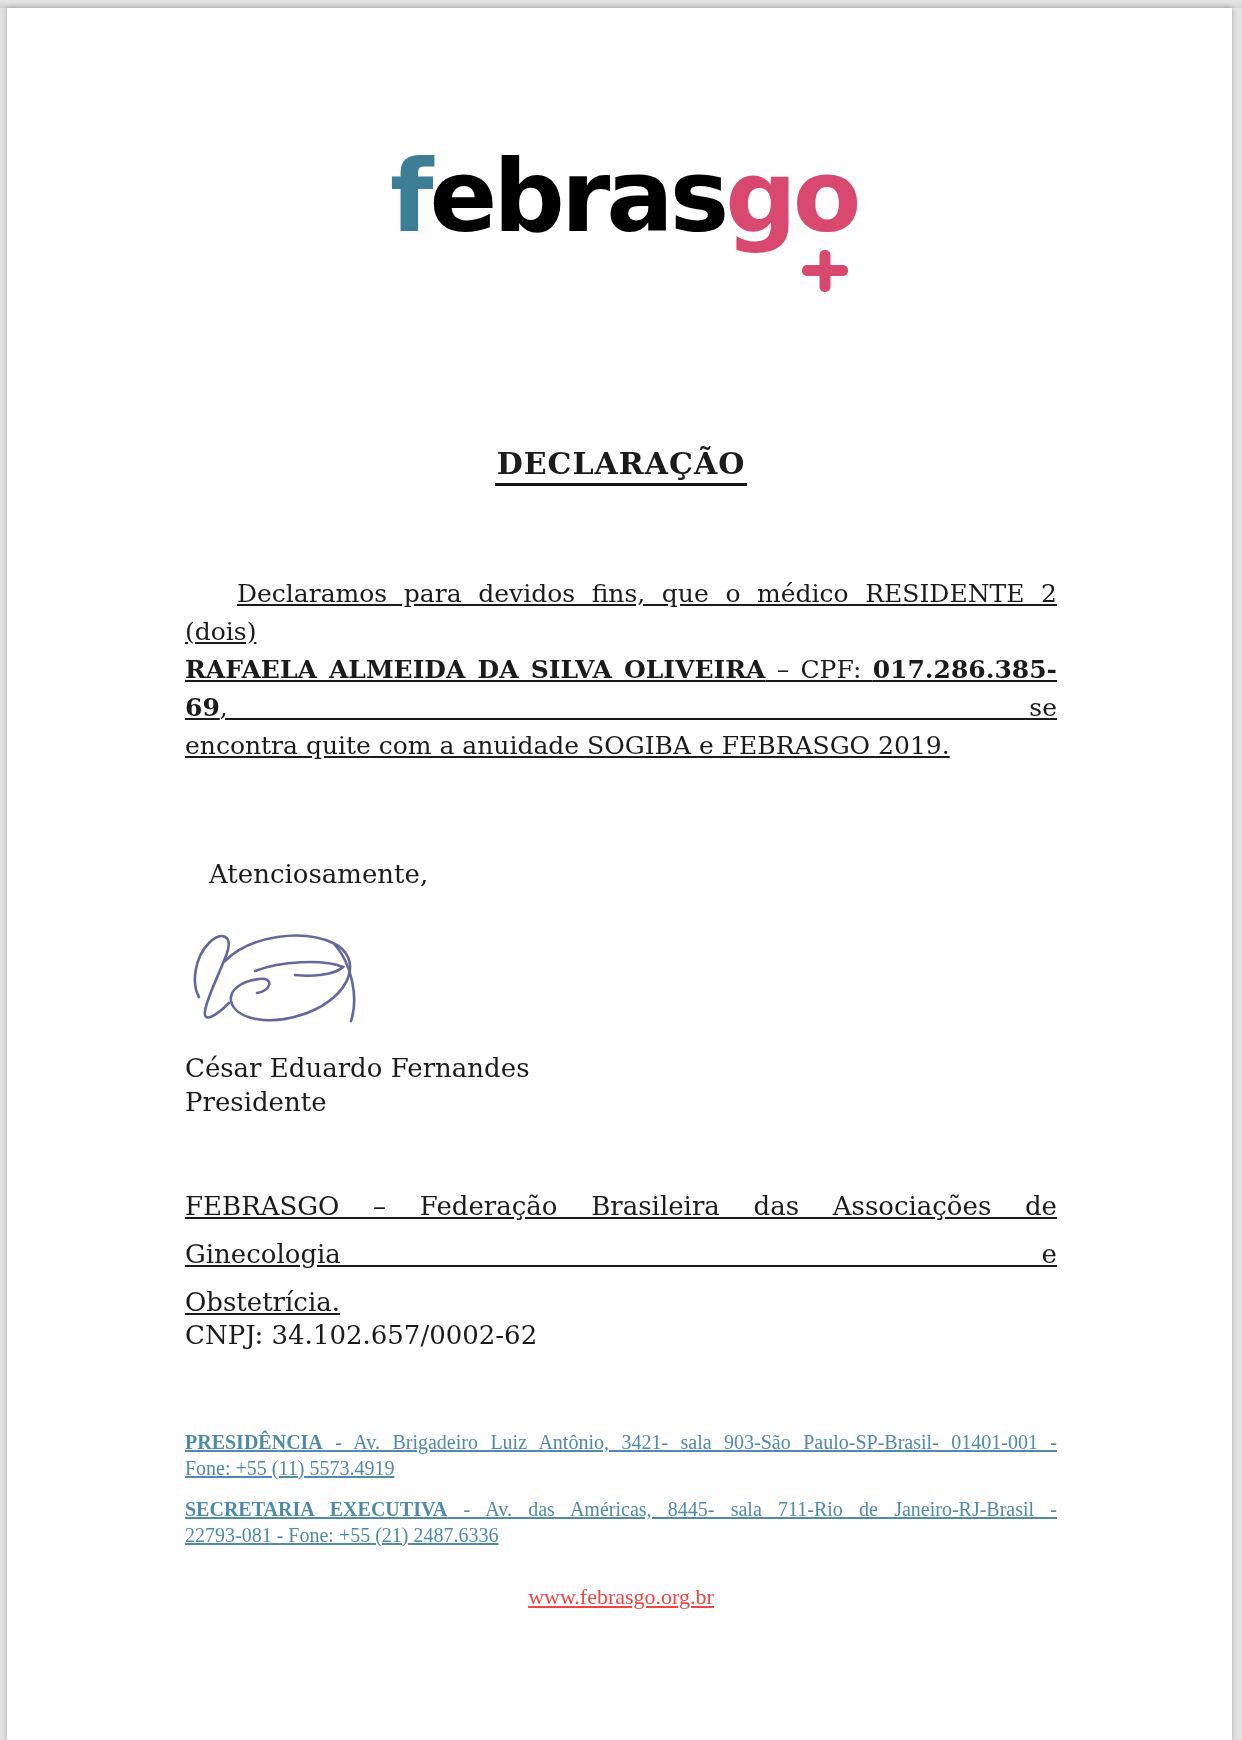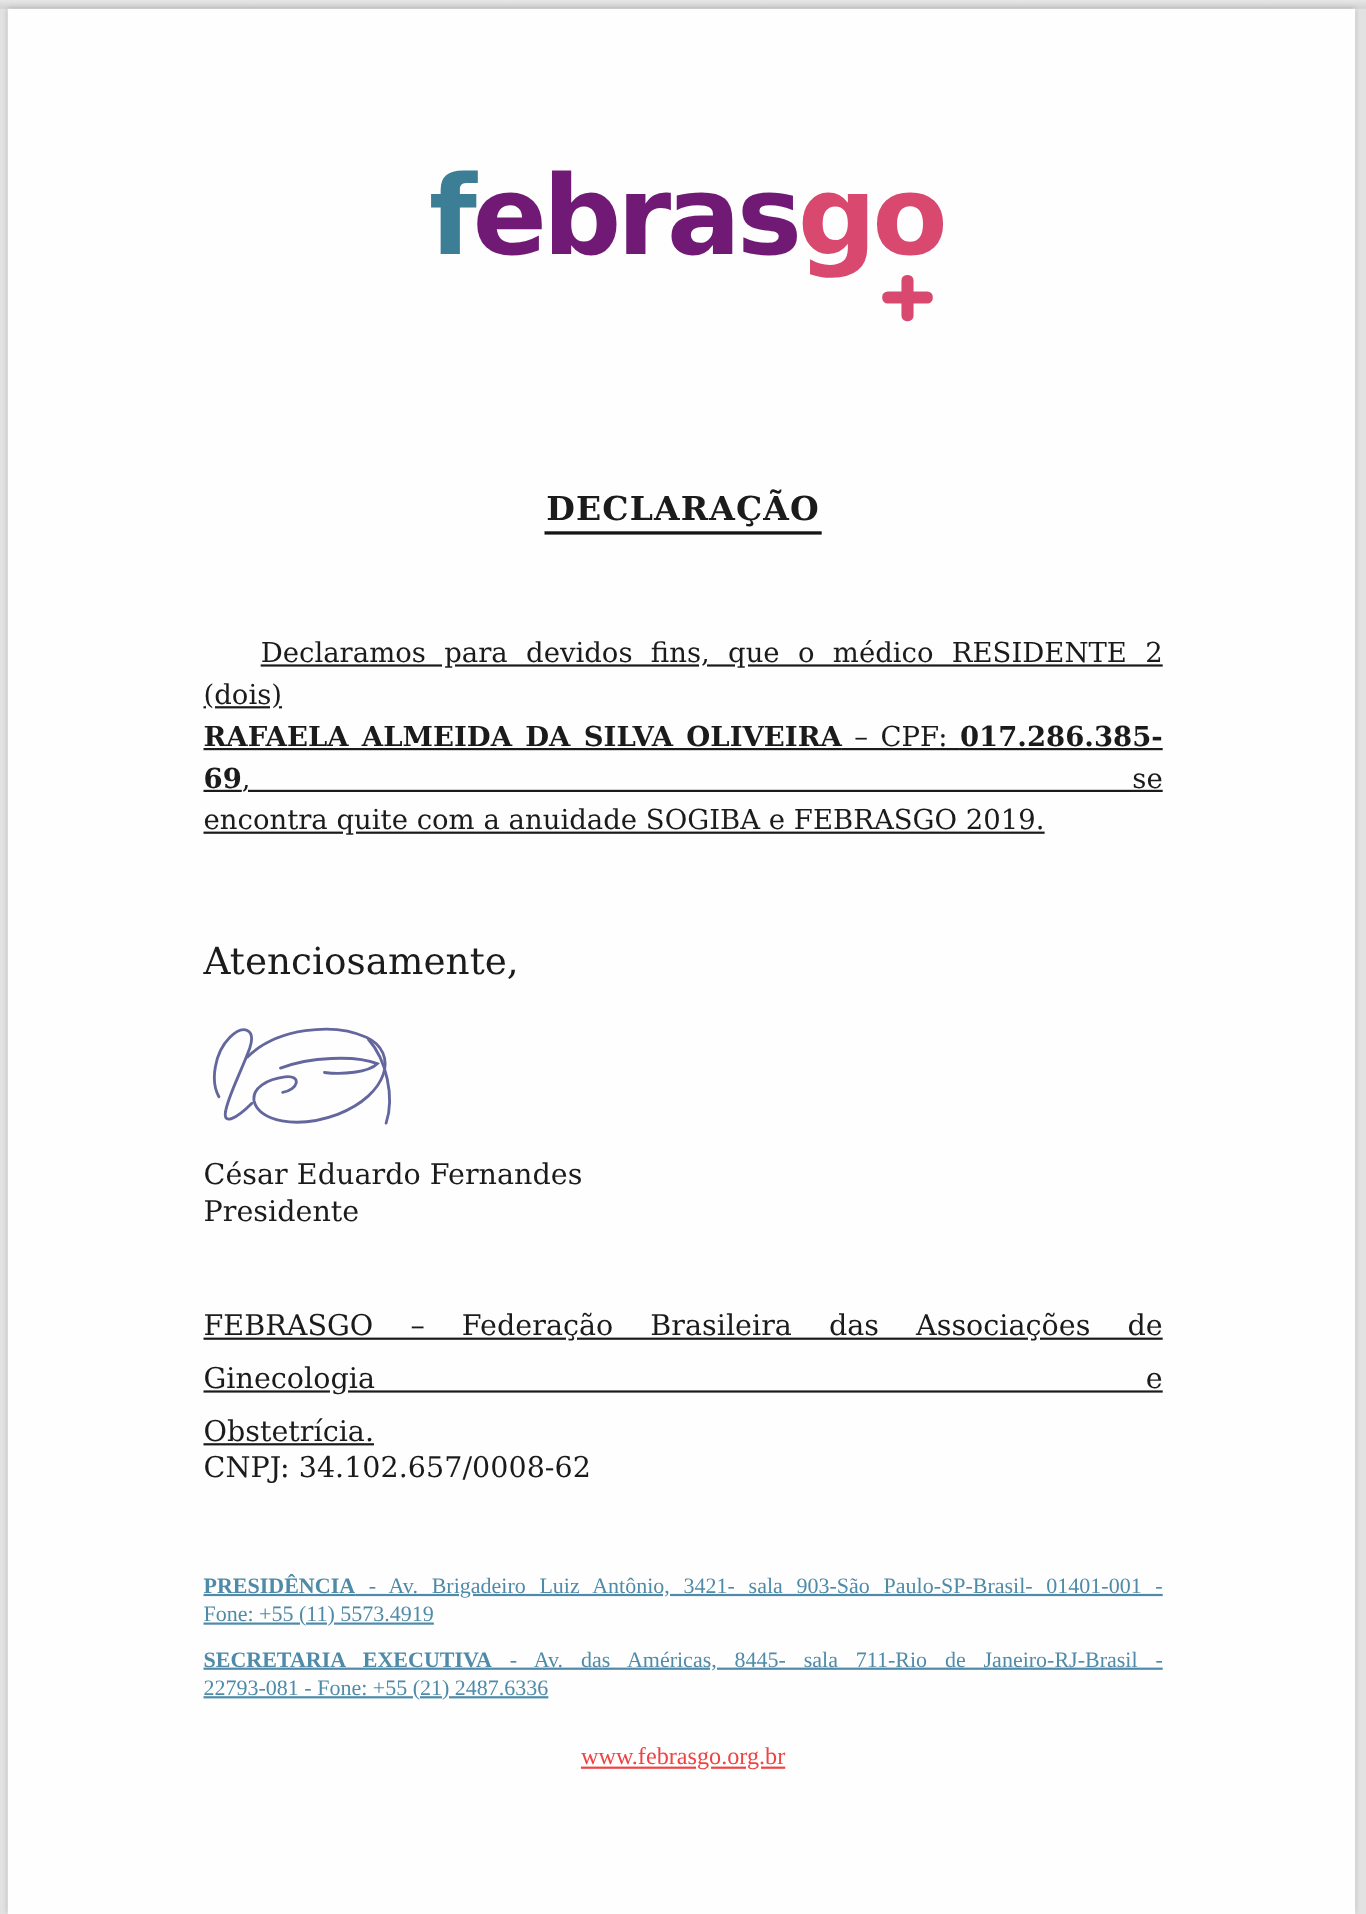--- a/index.html
+++ b/index.html
@@ -31,7 +31,7 @@
     letter-spacing:-4px;white-space:nowrap;
   }
   .lw-f{color:#3b7e95;}
-  .lw-ebras{color:#701a75;}
+  .lw-ebras{color:#000000;}
   .lw-go{color:#d8486f;}
   .female-o{position:relative;display:inline-block;}
   .female-o::before{

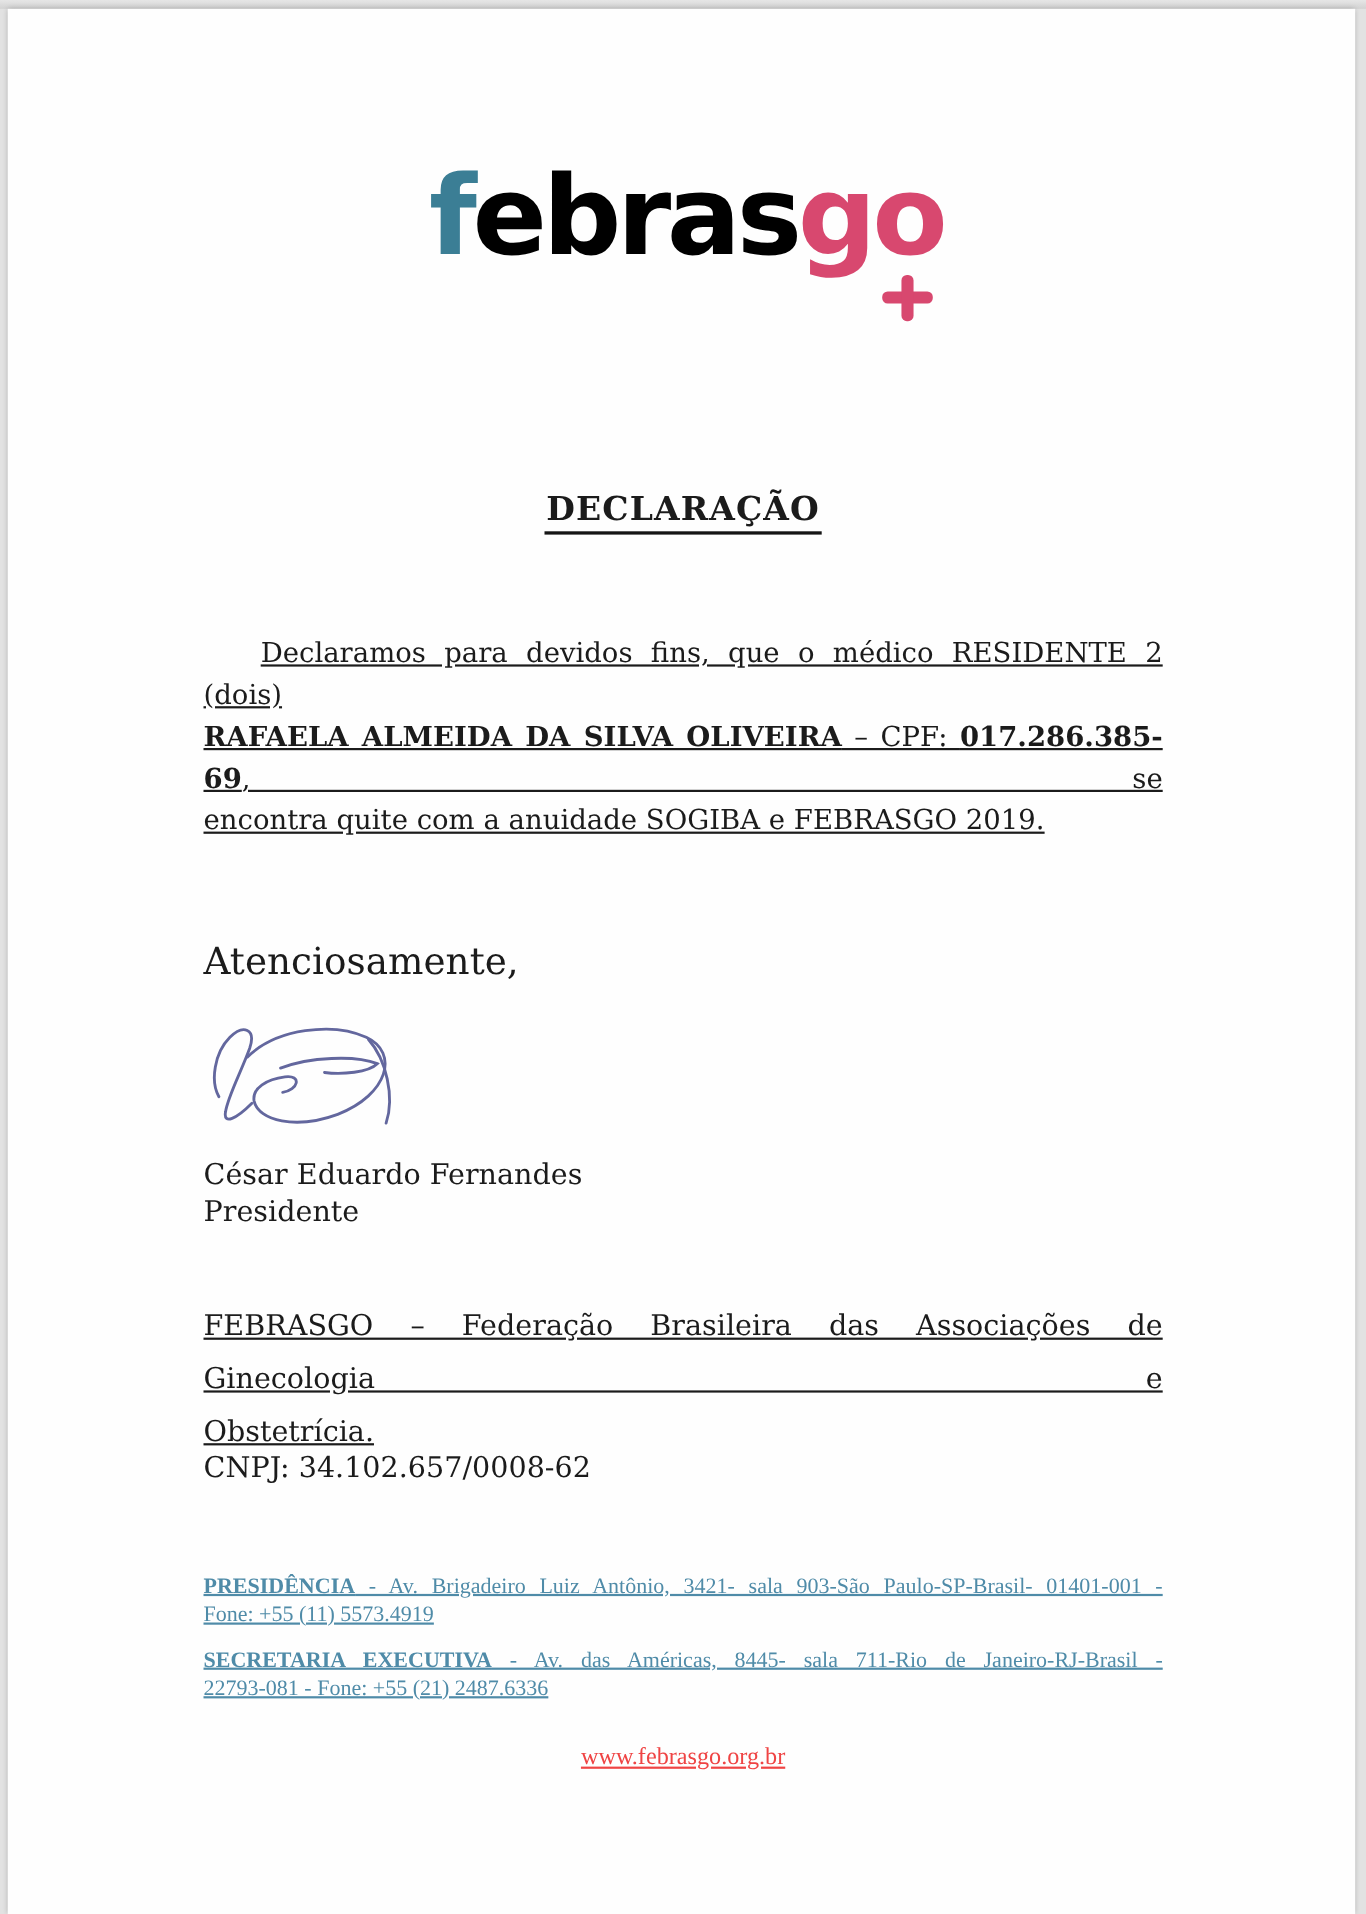--- a/index.html
+++ b/index.html
@@ -57,7 +57,7 @@
   .body-par{margin-top:89px;font-size:25px;line-height:38px;}
   .tline{width:100%;text-decoration:underline;}
   .just{text-align:justify;text-align-last:justify;}
-  .closing{margin-top:92px;font-size:34px;line-height:34px;}
+  .closing{margin-top:92px;font-size:26px;line-height:34px;margin-left:24px;}
   .signature{margin-top:28px;height:112px;}
   .signer{margin-top:20px;font-size:26px;line-height:34px;}
   .org-par{margin-top:63px;font-size:26px;line-height:48px;}

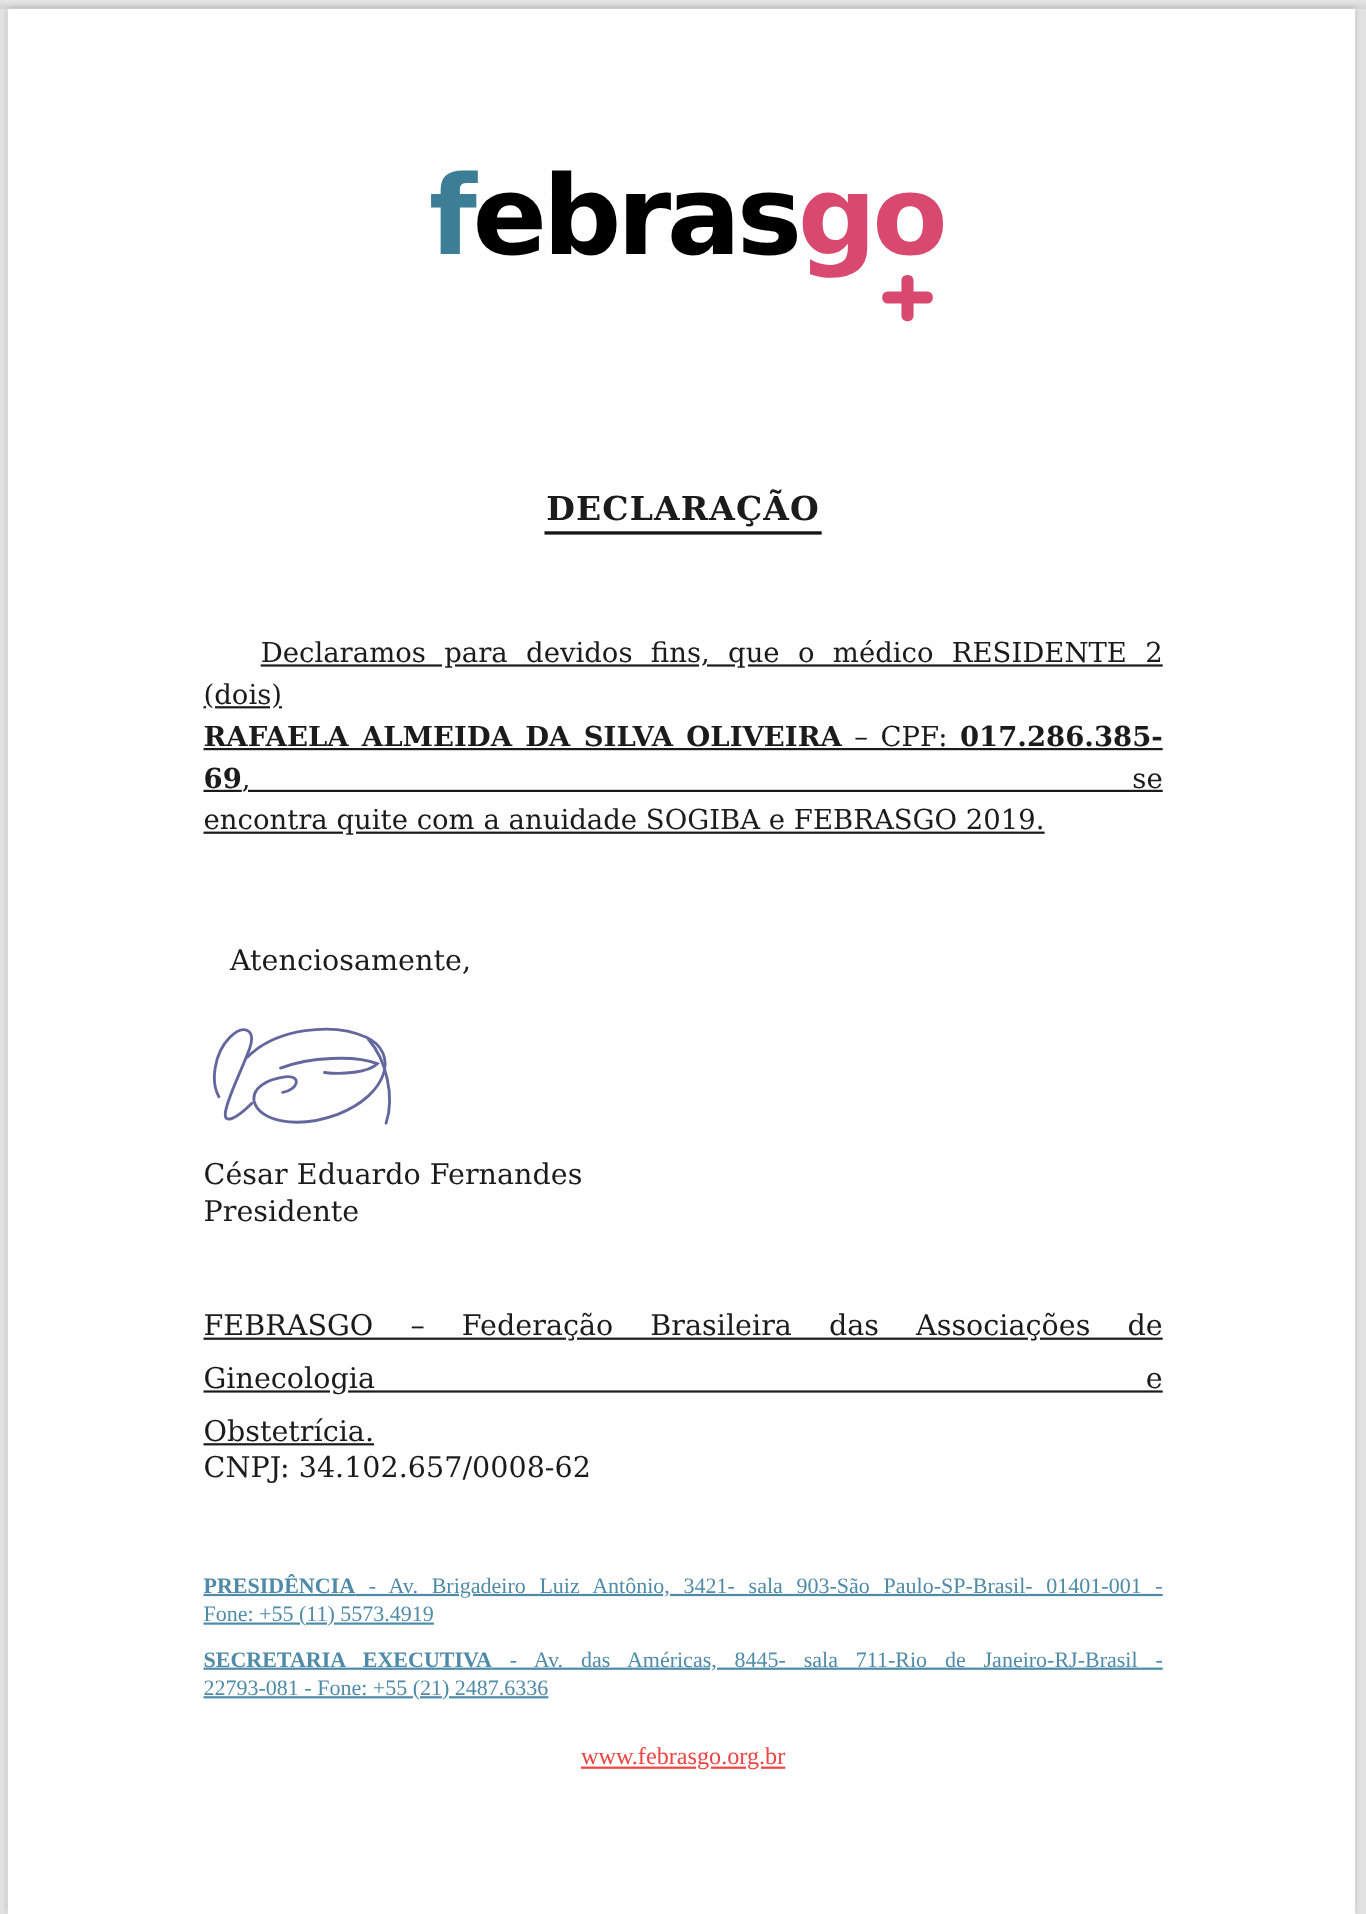--- a/index.html
+++ b/index.html
@@ -119,7 +119,7 @@
       <div class="tline just"><span>FEBRASGO – Federação Brasileira das Associações de Ginecologia e</span></div>
       <div class="tline"><span>Obstetrícia.</span></div>
     </div>
-  <div class="cnpj-line">CNPJ: 34.102.657/0008-62</div>
+  <div class="cnpj-line">CNPJ: 34.102.657/0002-62</div>
 
   <div class="footer">
     <div class="footer-par fp1">

